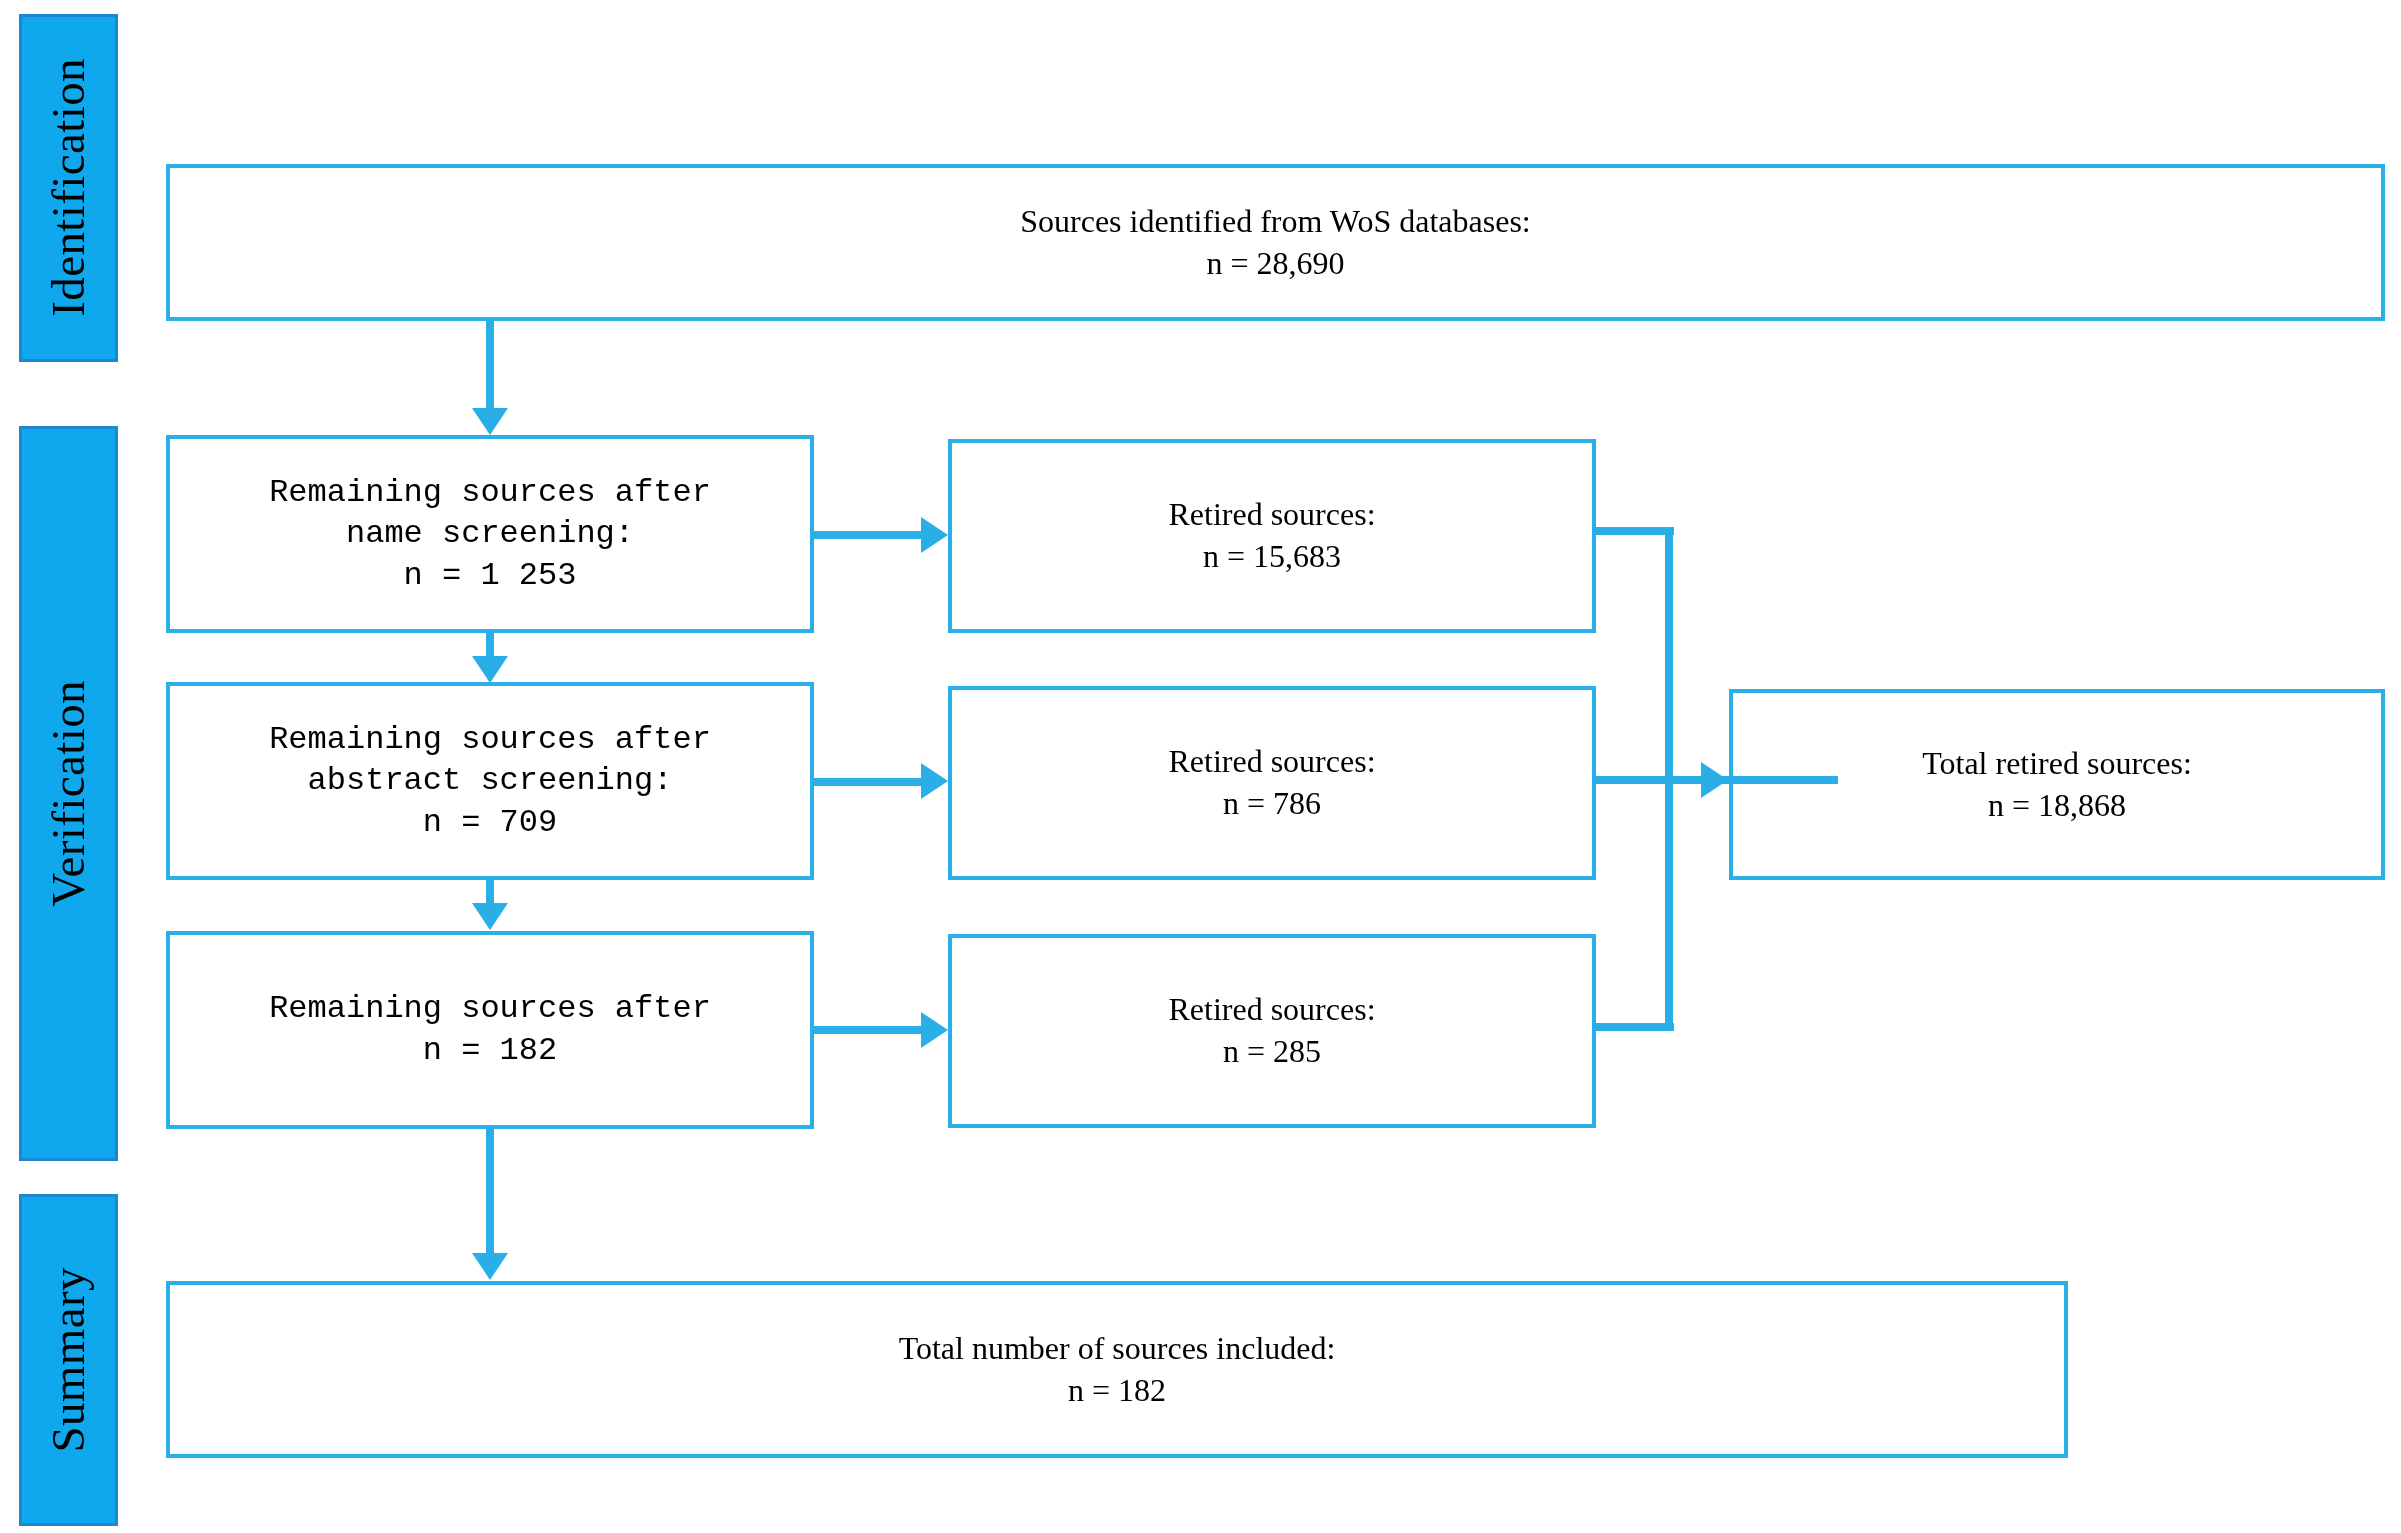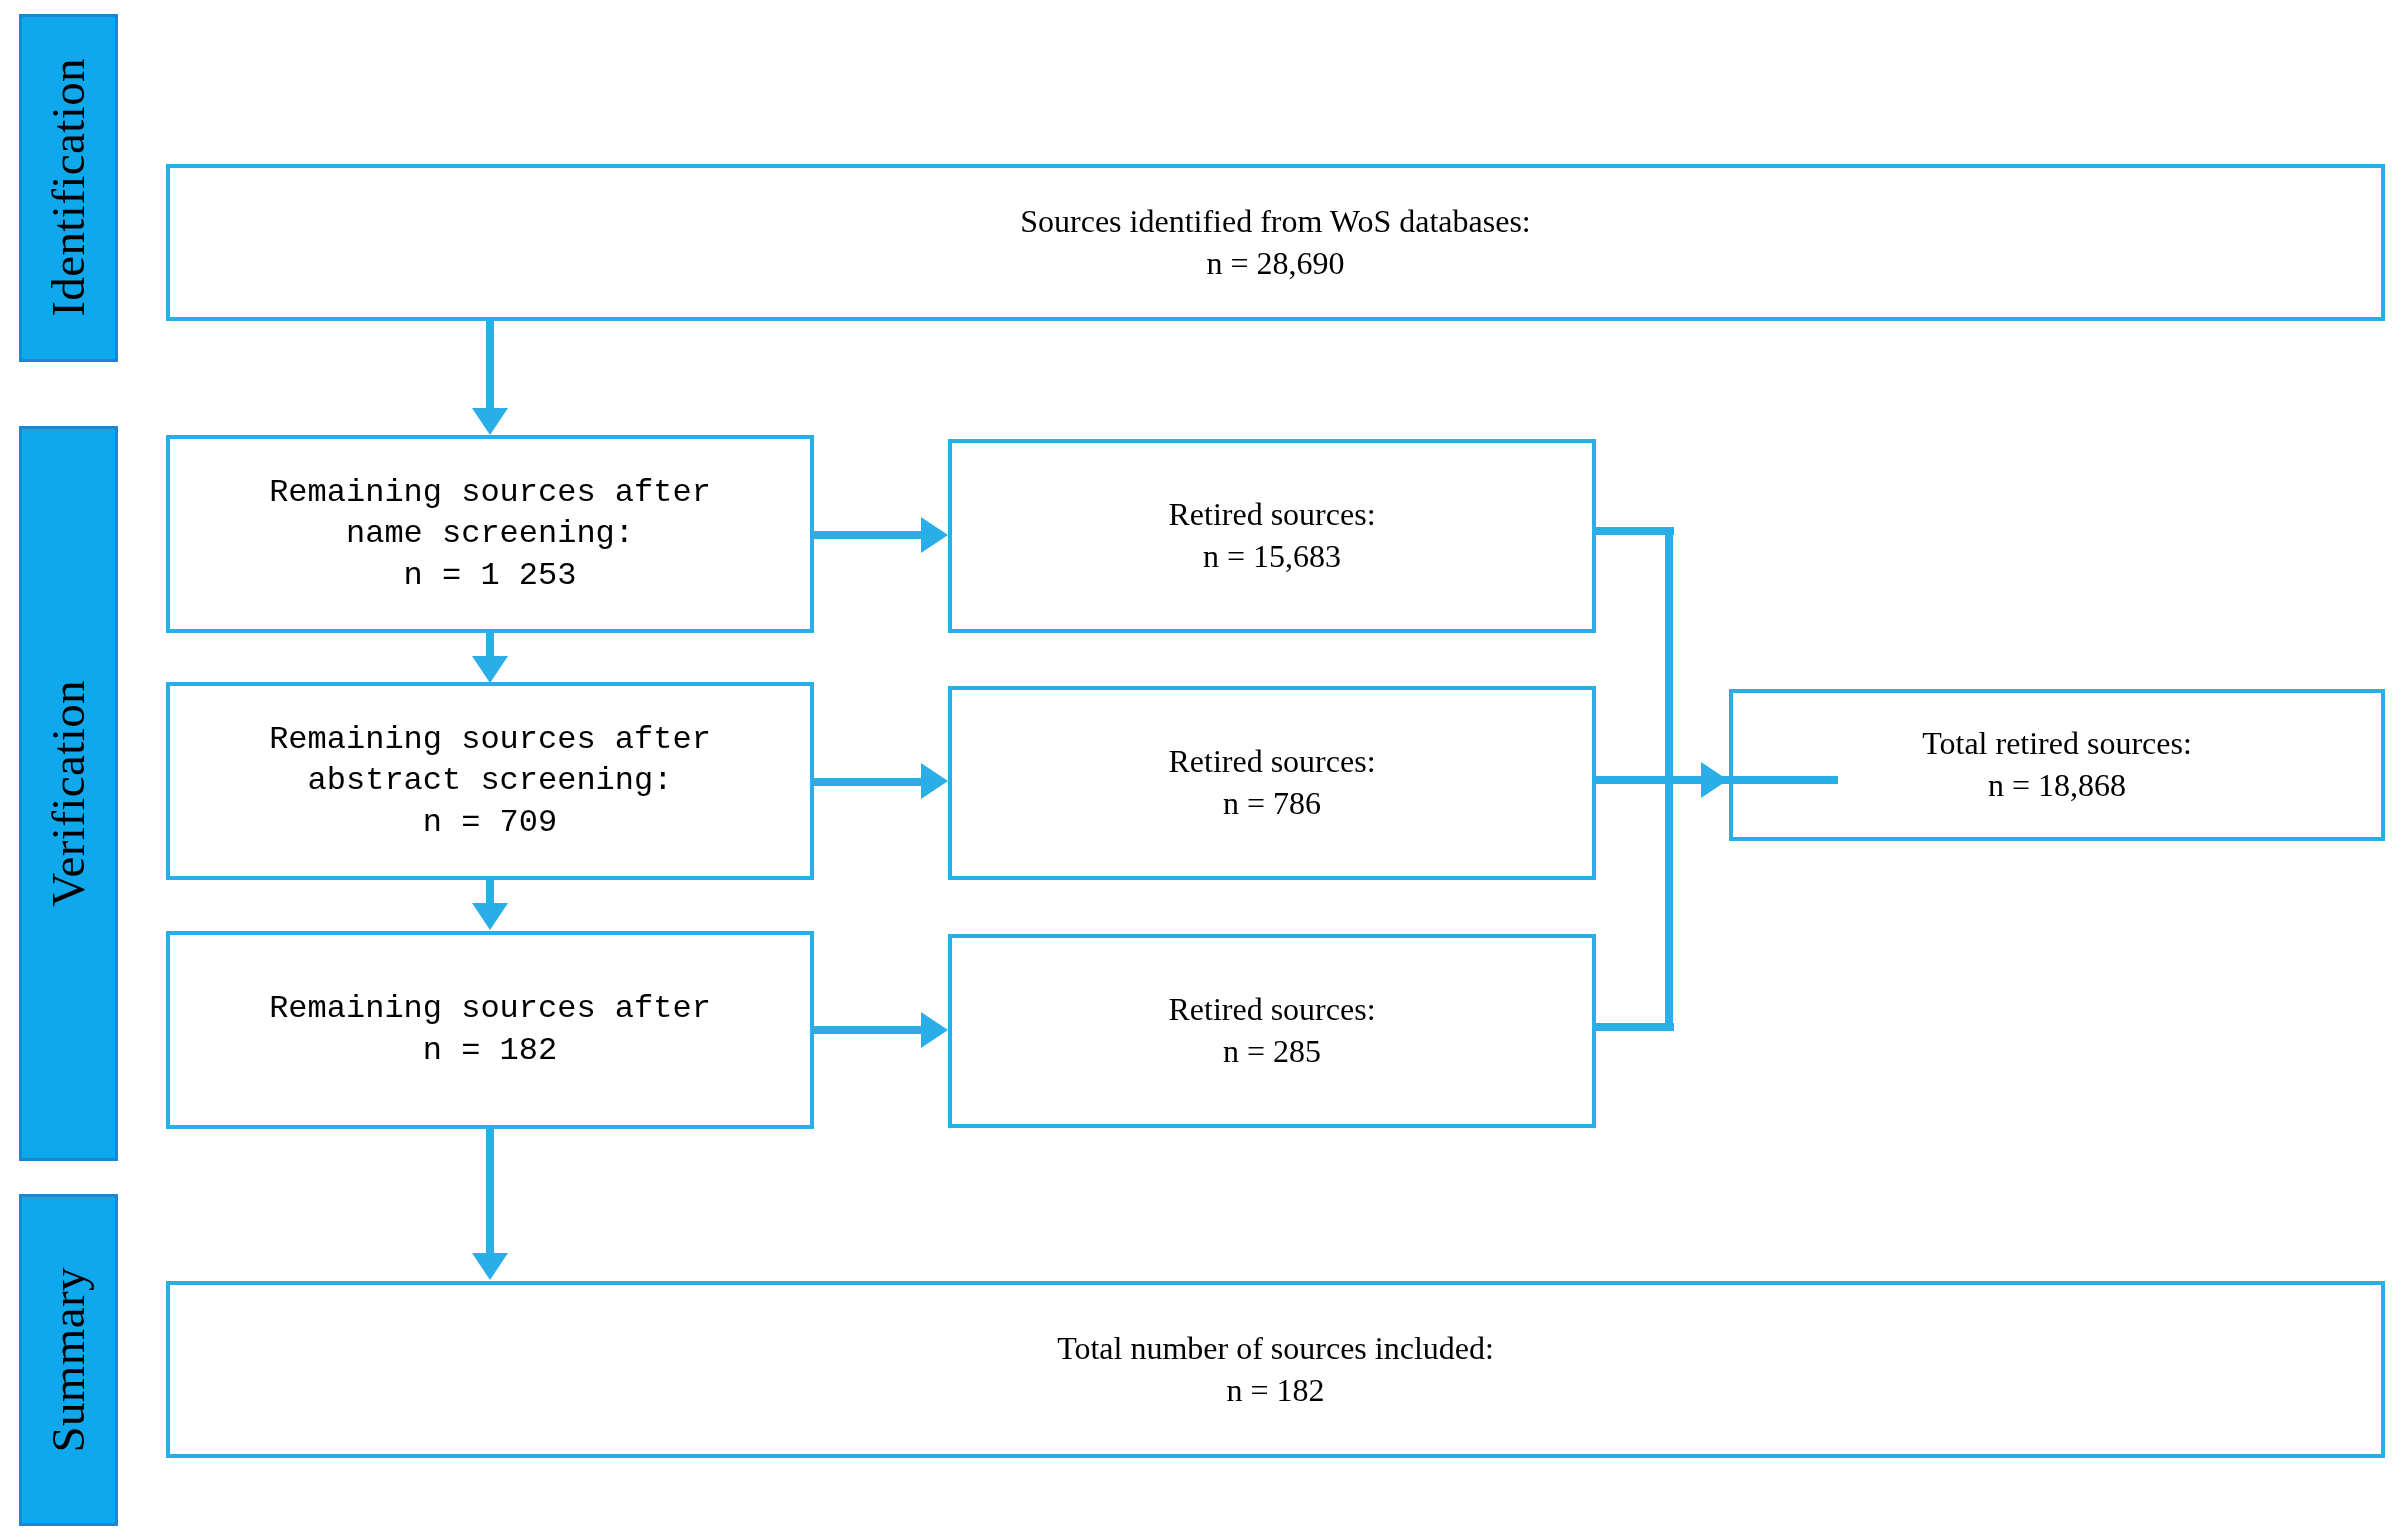--- a/index.html
+++ b/index.html
@@ -141,7 +141,7 @@
     <span class="line">n = 285</span>
   </div>
 
-  <div class="node-box" style="left:1729px; top:689px; width:656px; height:152px;">
+  <div class="node-box" style="left:1729px; top:689px; width:656px; height:191px;">
     <span class="line">Total retired sources:</span>
     <span class="line">n = 18,868</span>
   </div>

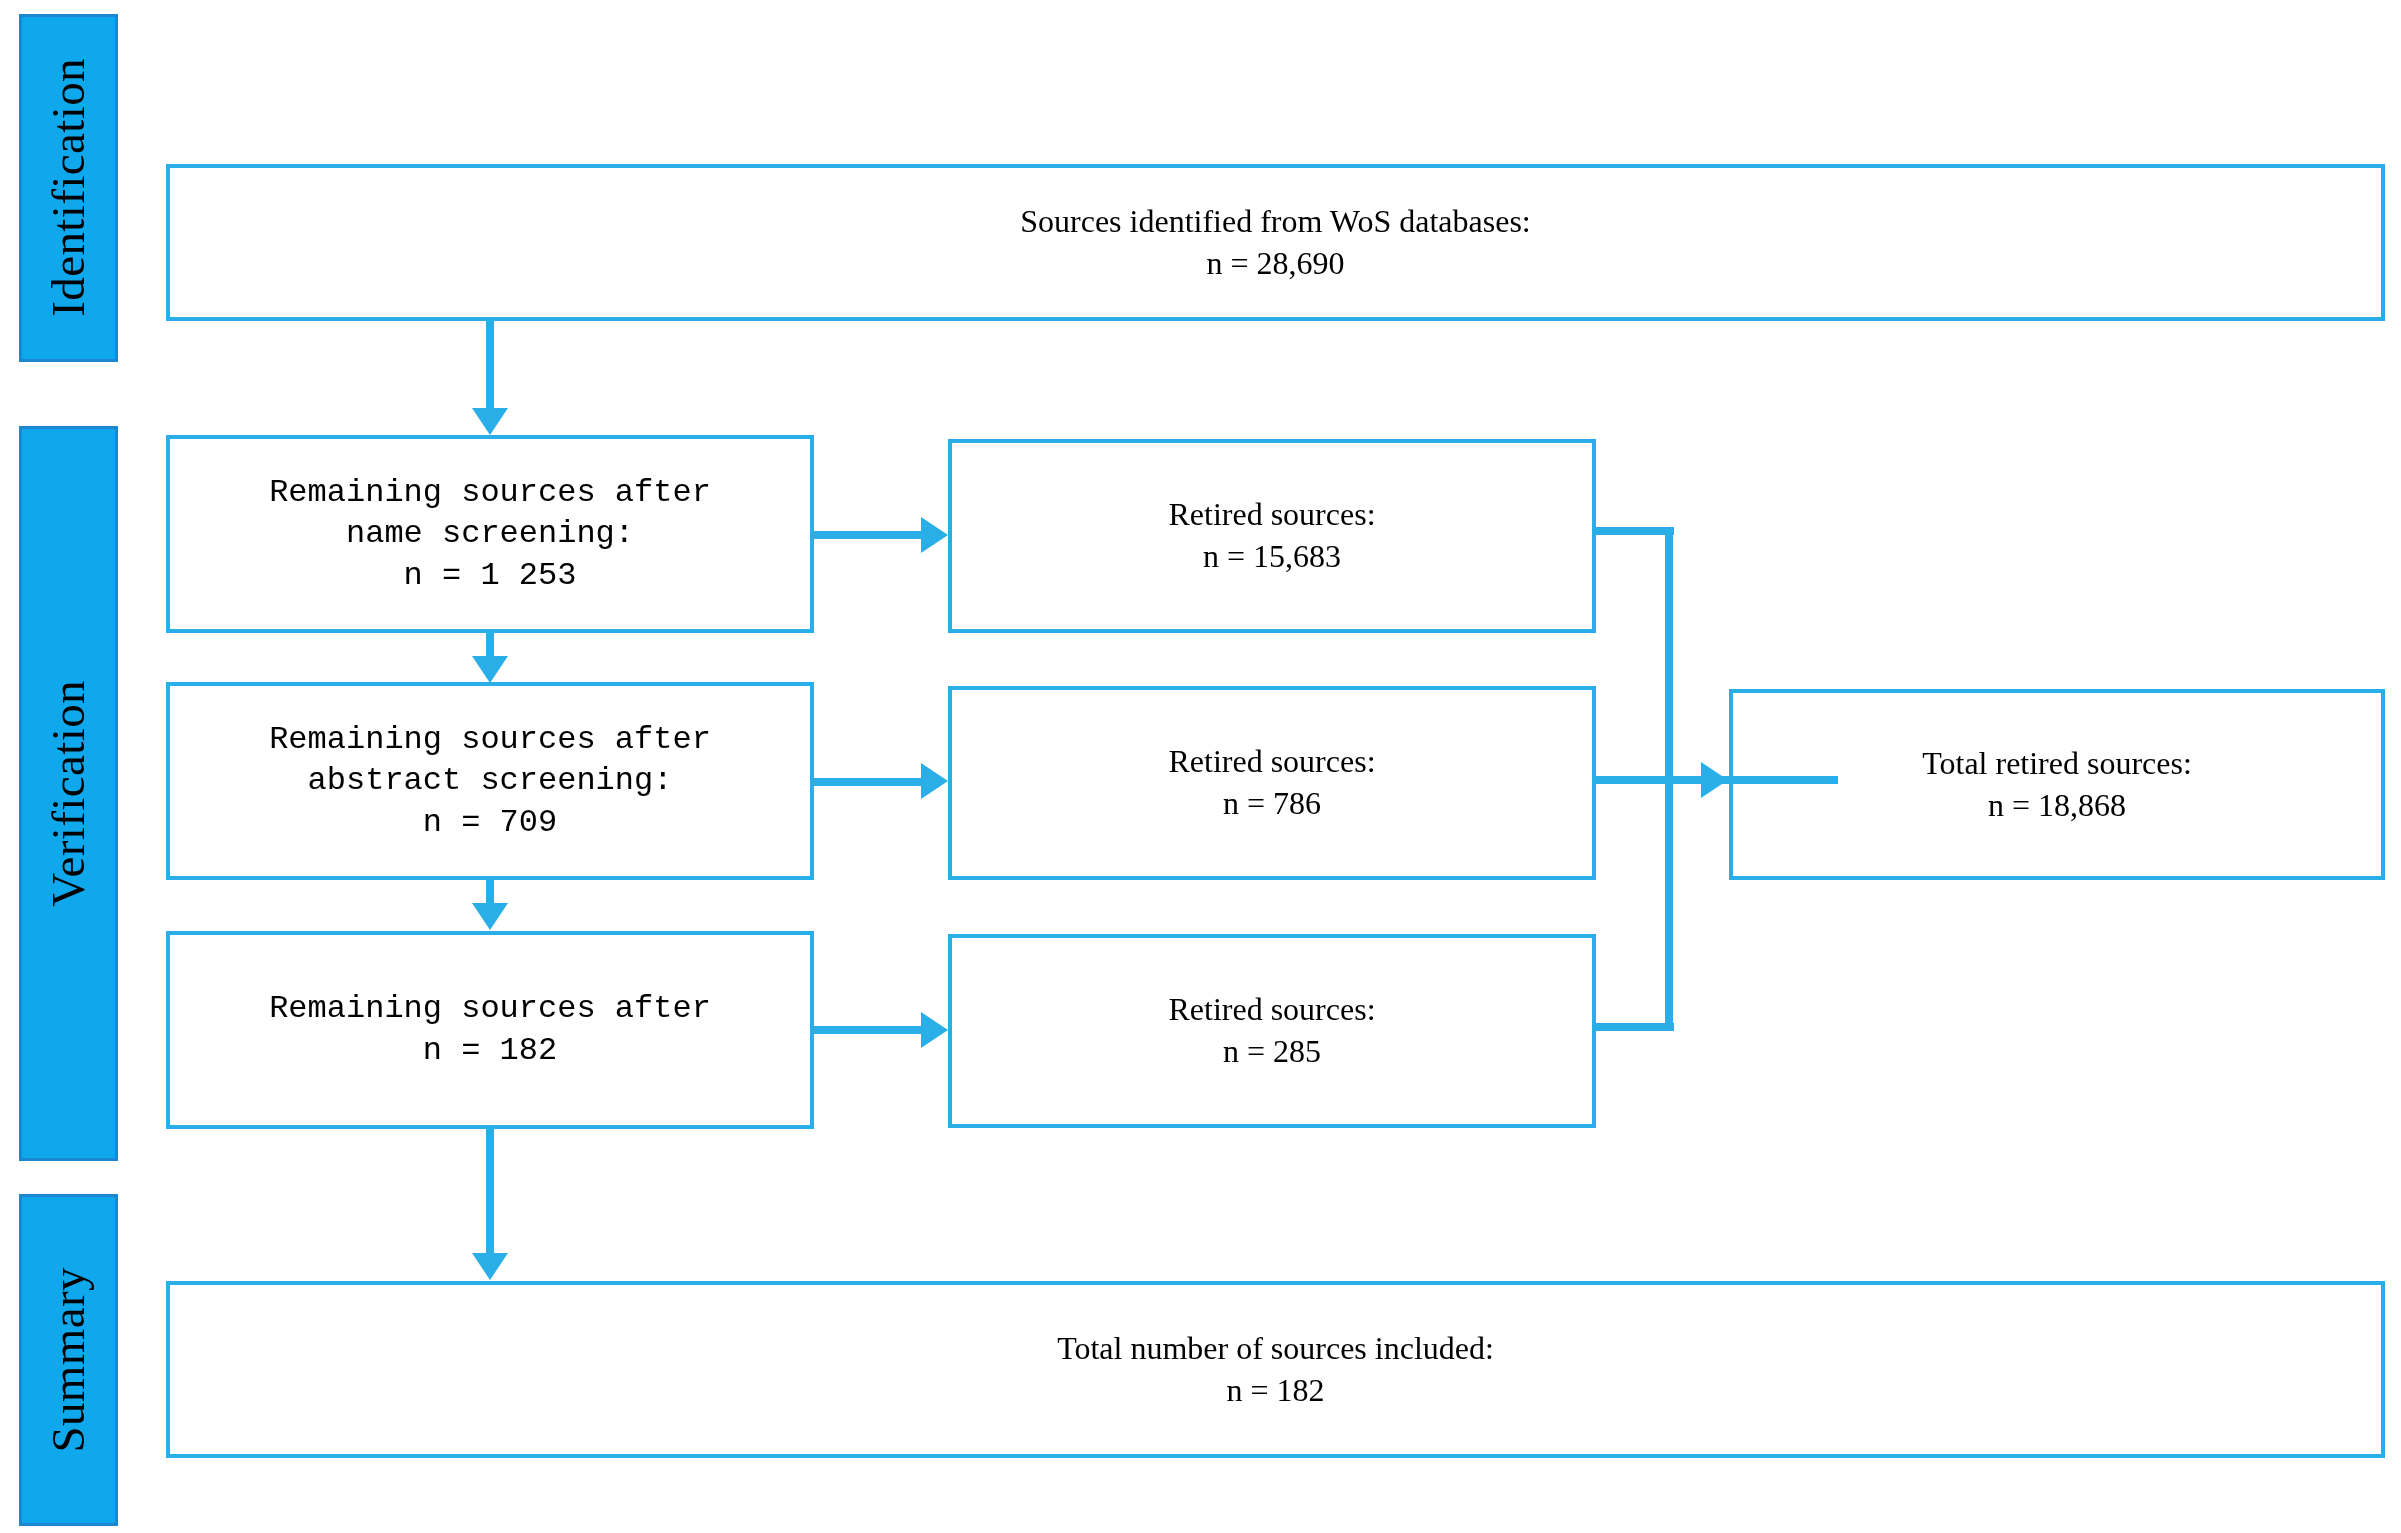--- a/index.html
+++ b/index.html
@@ -146,7 +146,7 @@
     <span class="line">n = 18,868</span>
   </div>
 
-  <div class="node-box" style="left:166px; top:1281px; width:2219px; height:177px;">
+  <div class="node-box" style="left:166px; top:1281px; width:1902px; height:177px;">
     <span class="line">Total number of sources included:</span>
     <span class="line">n = 182</span>
   </div>

